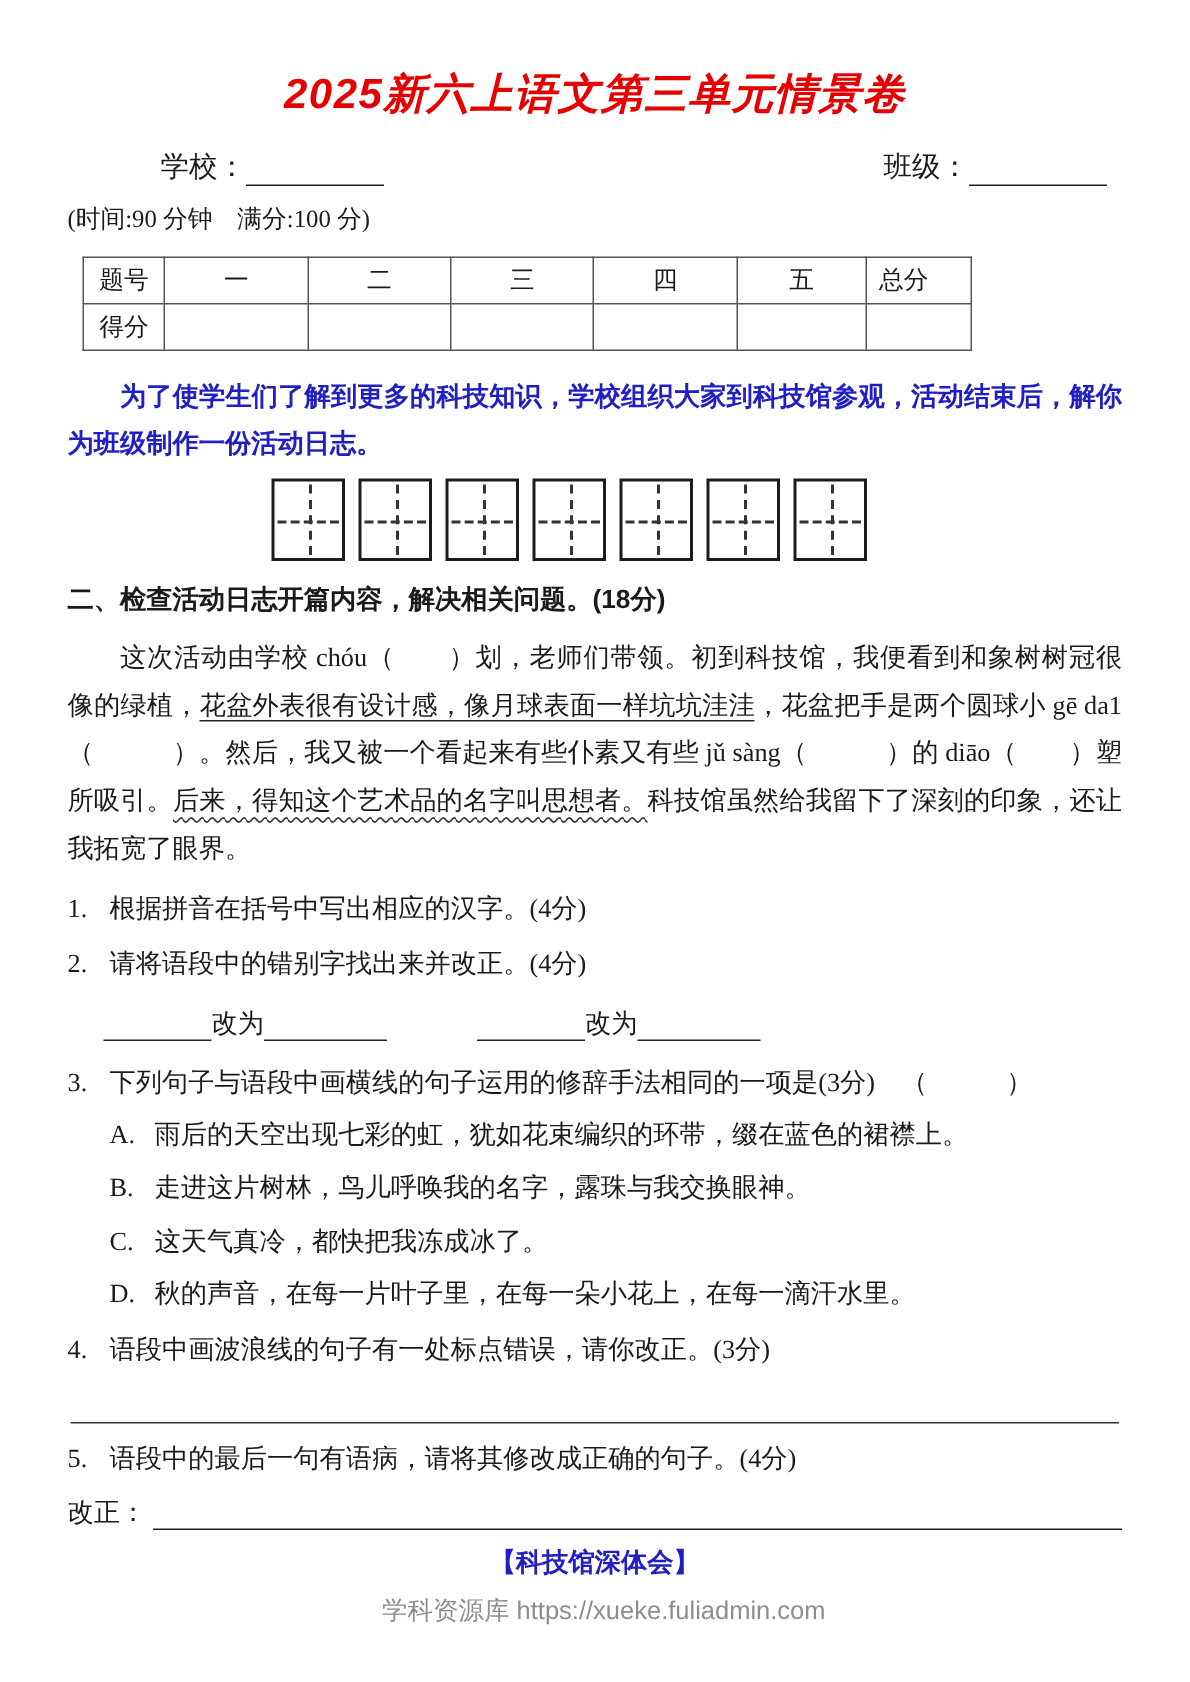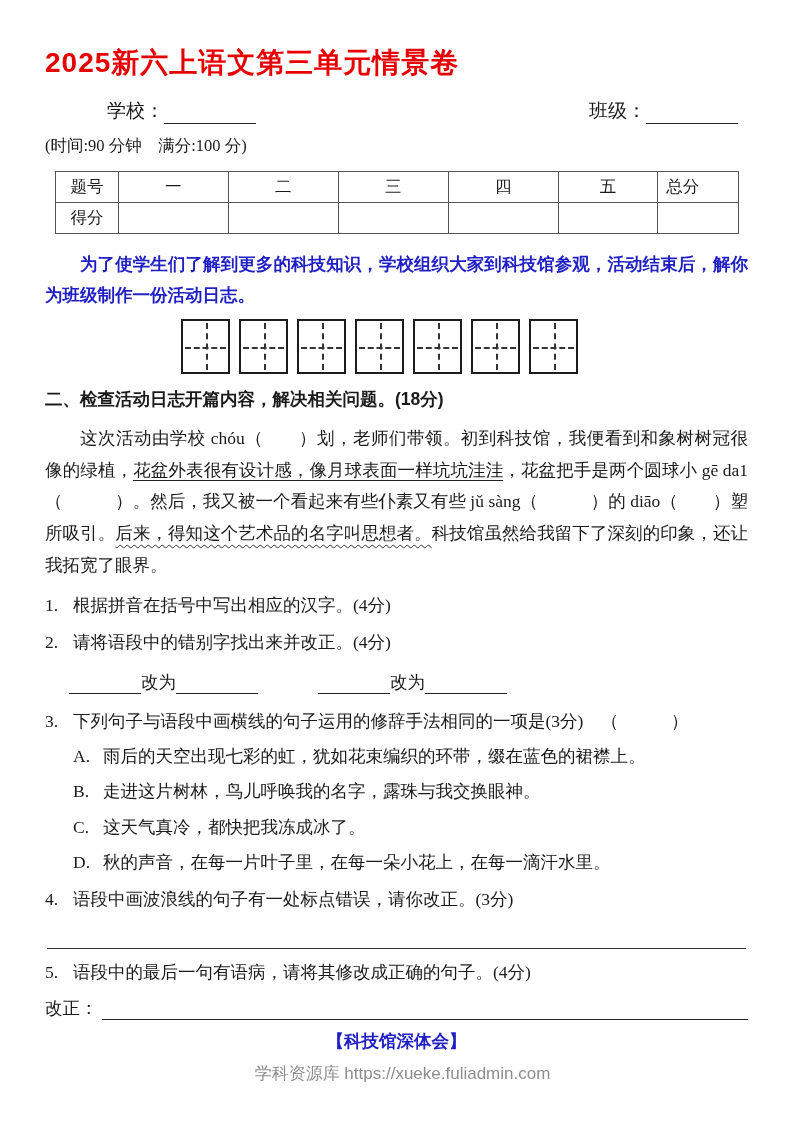--- a/index.html
+++ b/index.html
@@ -16,9 +16,10 @@
   .page{width:793px;height:1121px;padding:38px 45px 0;position:relative;}
 
   .title{
-    text-align:left;color:var(--red);font-size:28px;font-weight:bold;
+    text-align:center;color:var(--red);font-size:28px;font-weight:bold;
     letter-spacing:1px;margin-top:6px;
     font-family:"Liberation Sans","DejaVu Sans",sans-serif;
+    font-style:italic;
   }
   .fields{
     display:flex;align-items:flex-end;margin:16px 10px 0 62px;

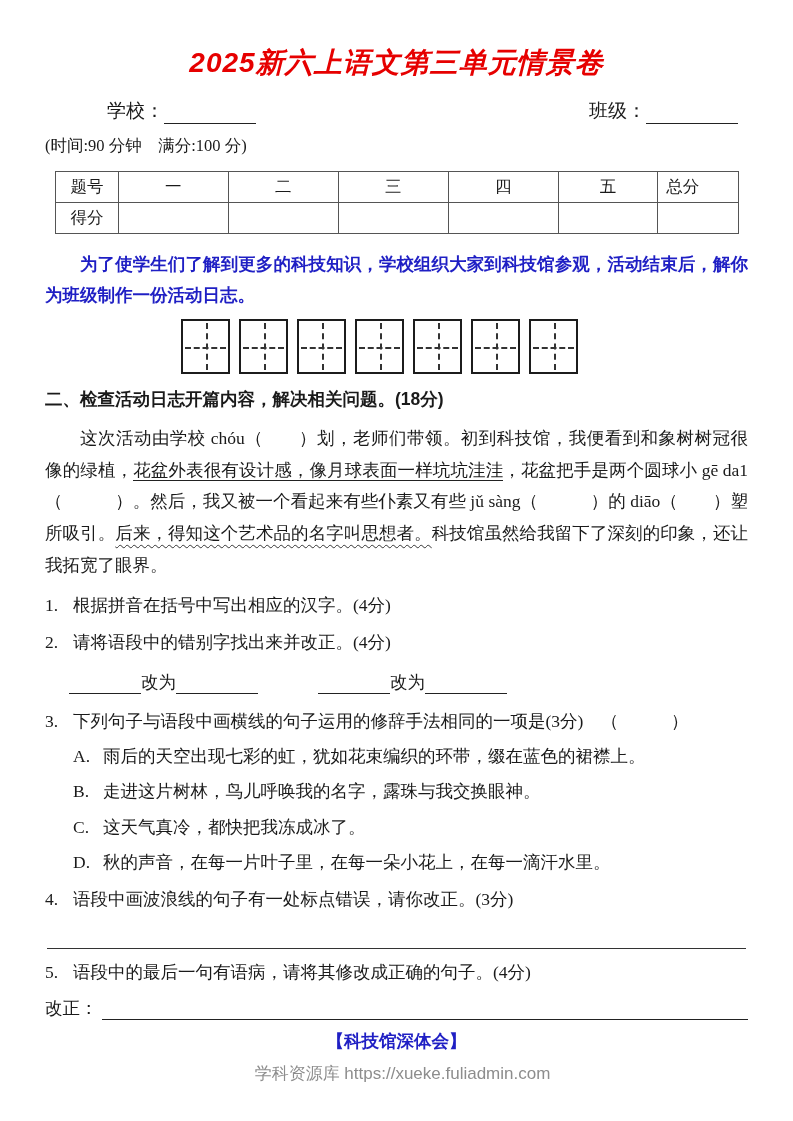--- a/index.html
+++ b/index.html
@@ -33,7 +33,7 @@
   .timeline{font-size:16.5px;margin-top:11px;}
 
   table.score{
-    border-collapse:collapse;margin:14px 0 0 10px;width:684px;
+    border-collapse:collapse;margin:14px 0 0 10px;width:593px;
     font-size:16.5px;table-layout:fixed;
   }
   table.score td{

